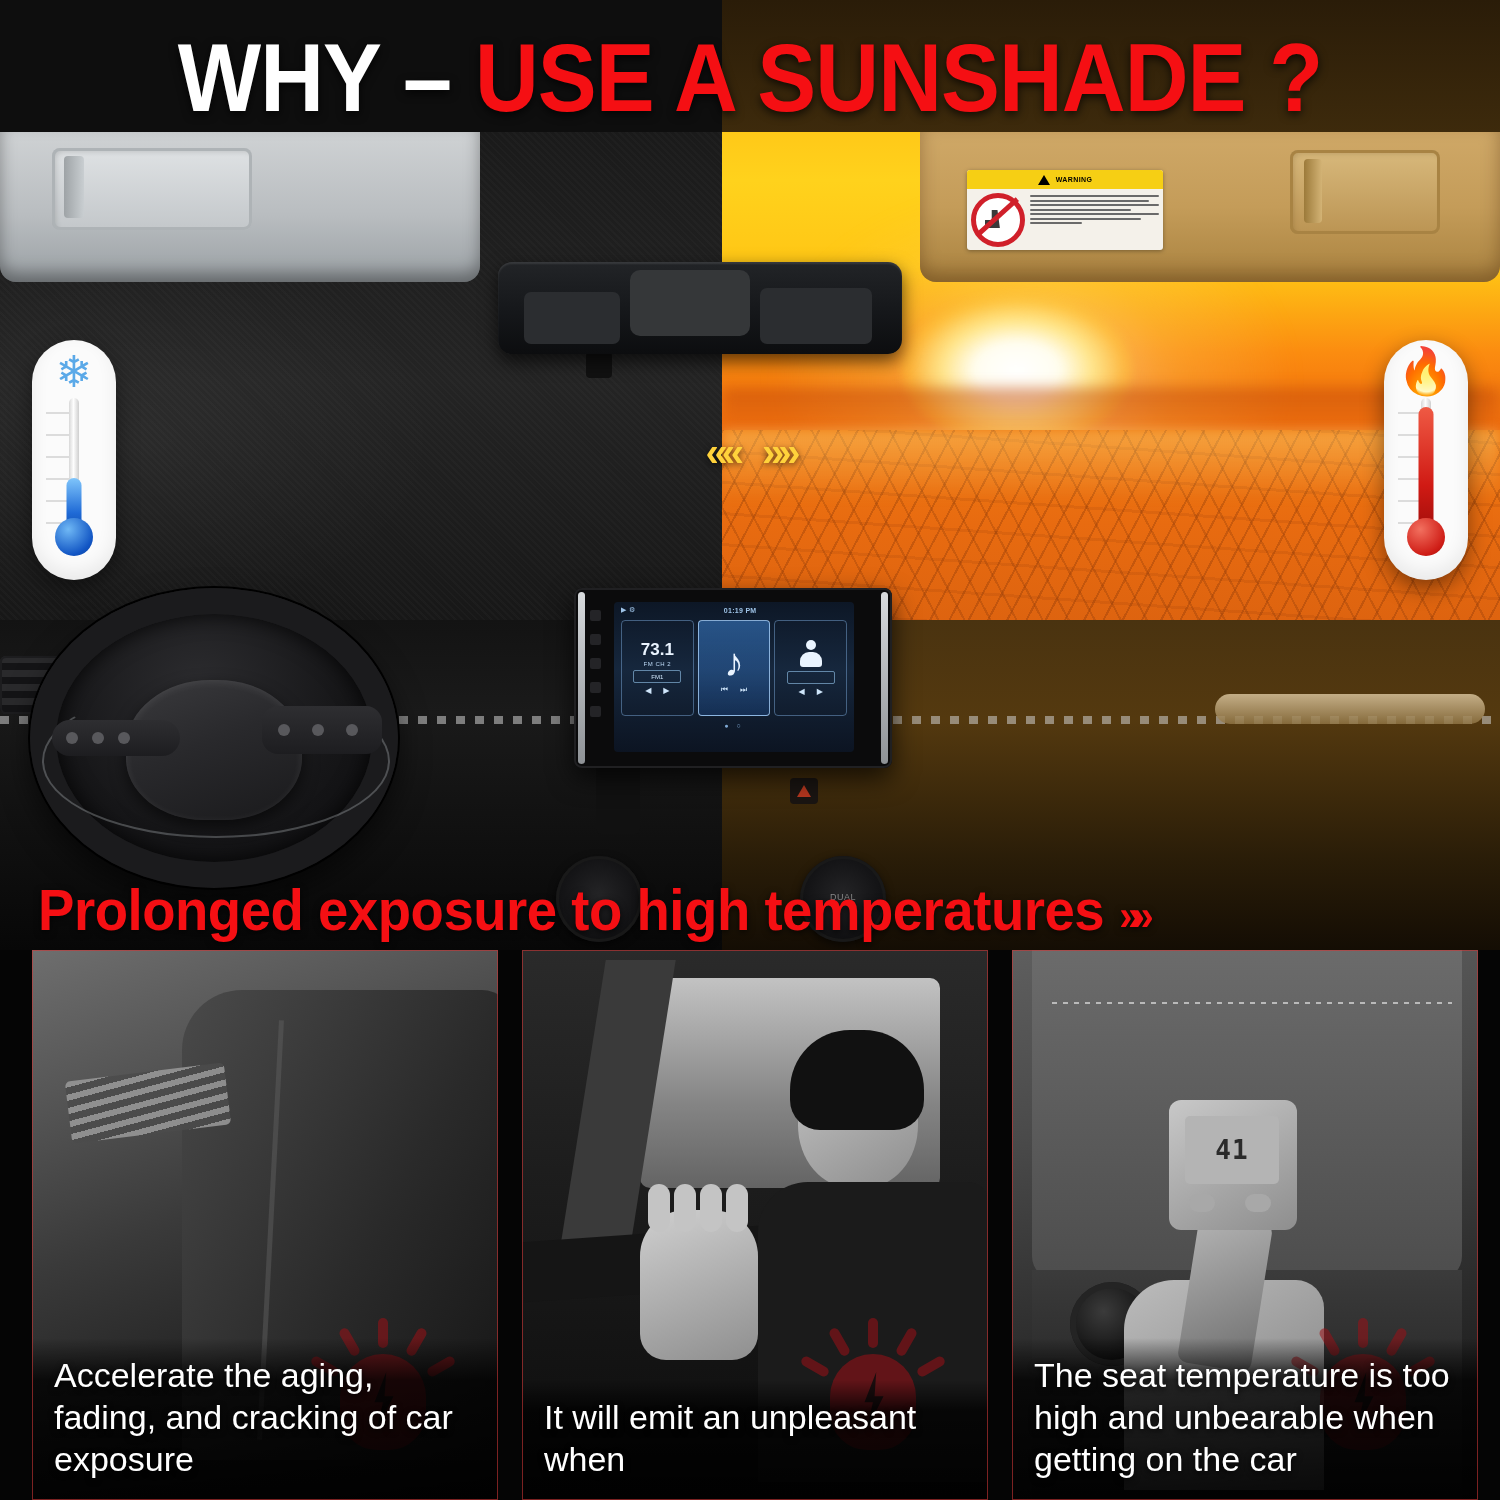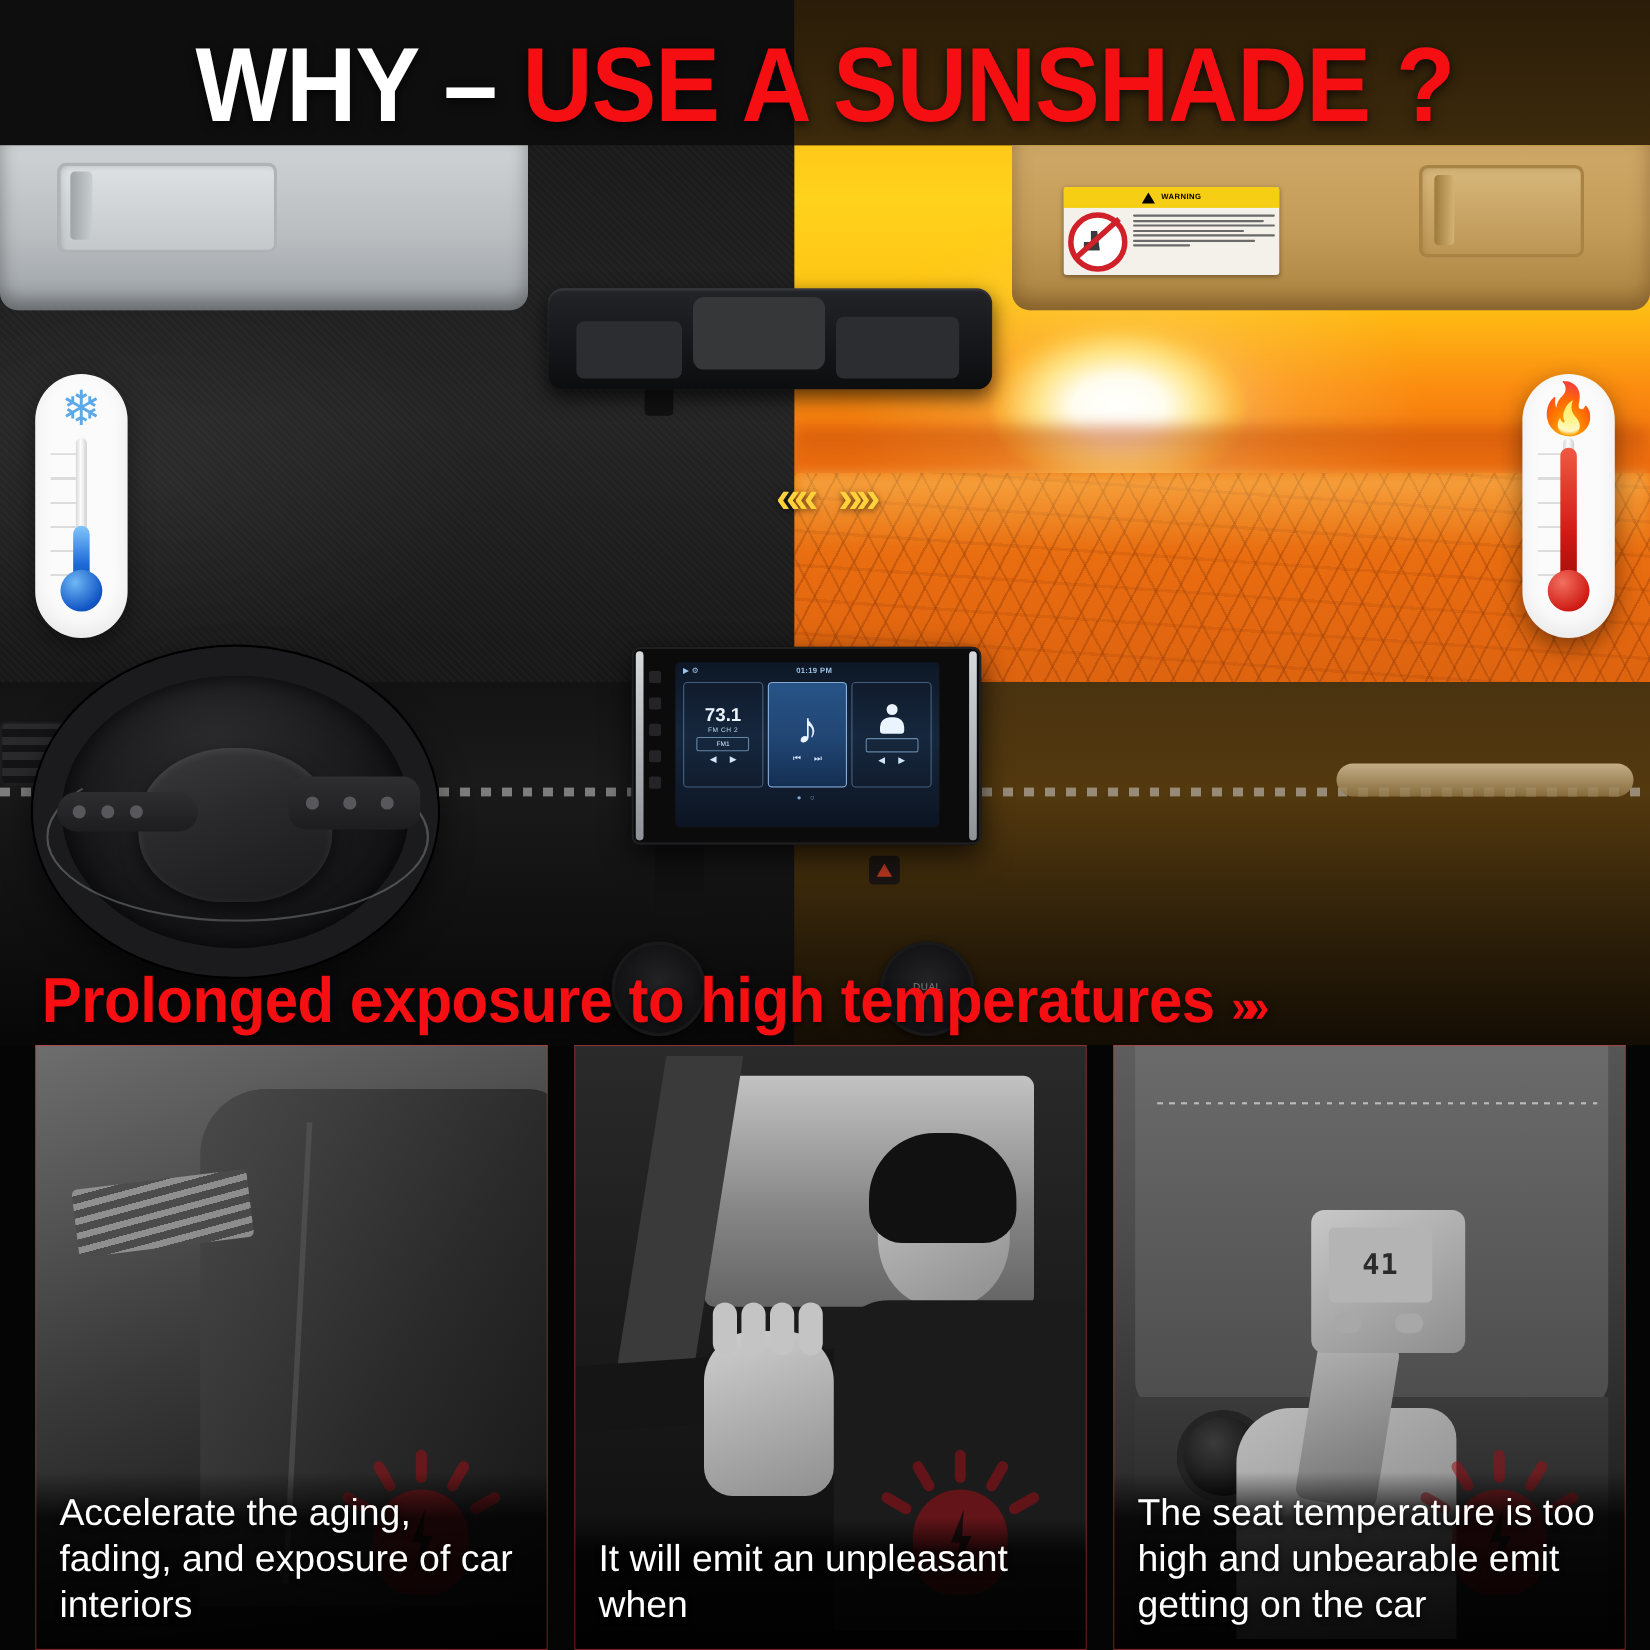--- a/index.html
+++ b/index.html
@@ -236,7 +236,7 @@
     background:repeating-linear-gradient(90deg,#cfcfcf 0 5px, rgba(0,0,0,0) 5px 11px);opacity:.8;}
   .p3 .cushion{position:absolute;left:20px;top:320px;width:430px;height:230px;
     background:linear-gradient(180deg,#3b3b3b,#171717);}
-  .p3 .gun{position:absolute;left:180px;top:150px;width:140px;height:130px;border-radius:12px;
+  .p3 .gun{position:absolute;left:157px;top:150px;width:128px;height:130px;border-radius:12px;
     background:linear-gradient(150deg,#c8c8c8,#8e8e8e);}
   .p3 .gun-scr{position:absolute;left:16px;top:16px;width:94px;height:68px;border-radius:5px;
     background:#b5b5aa;display:flex;align-items:center;justify-content:center;}

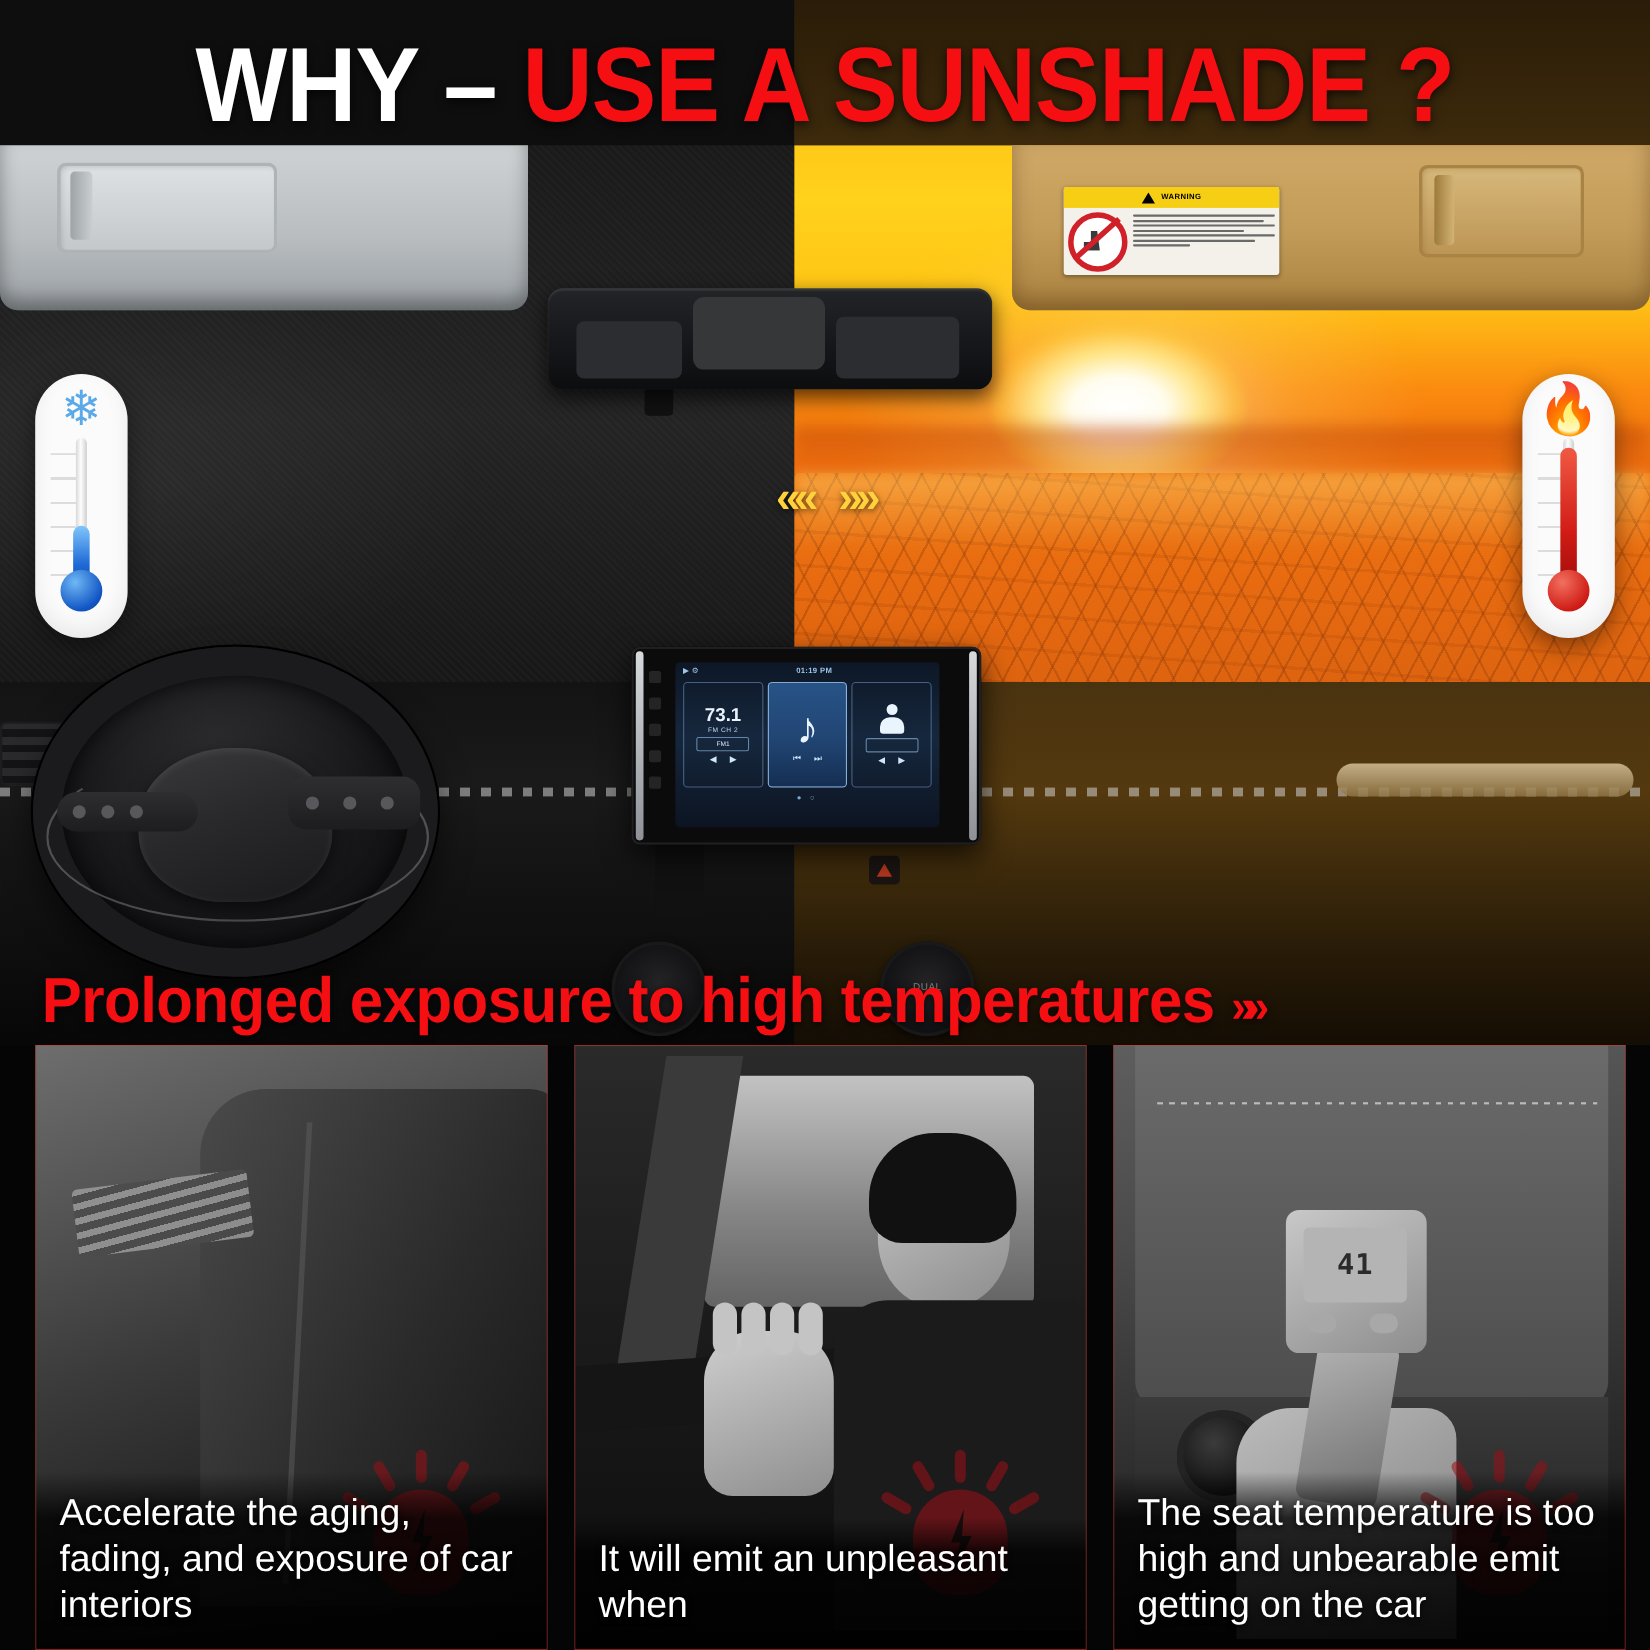--- a/index.html
+++ b/index.html
@@ -448,7 +448,7 @@
           <i style="transform:rotate(30deg)"></i>
         <i style="transform:rotate(60deg)"></i>
       </div>
-      <div class="cap">Accelerate the aging, fading, and exposure of car interiors</div>
+      <div class="cap">Accelerate the aging, fading, and cracking of car exposure</div>
       <span class="cap dash-mark" style="padding:0;background:none"></span>
       <div class="panel-frame"></div>
     </div>

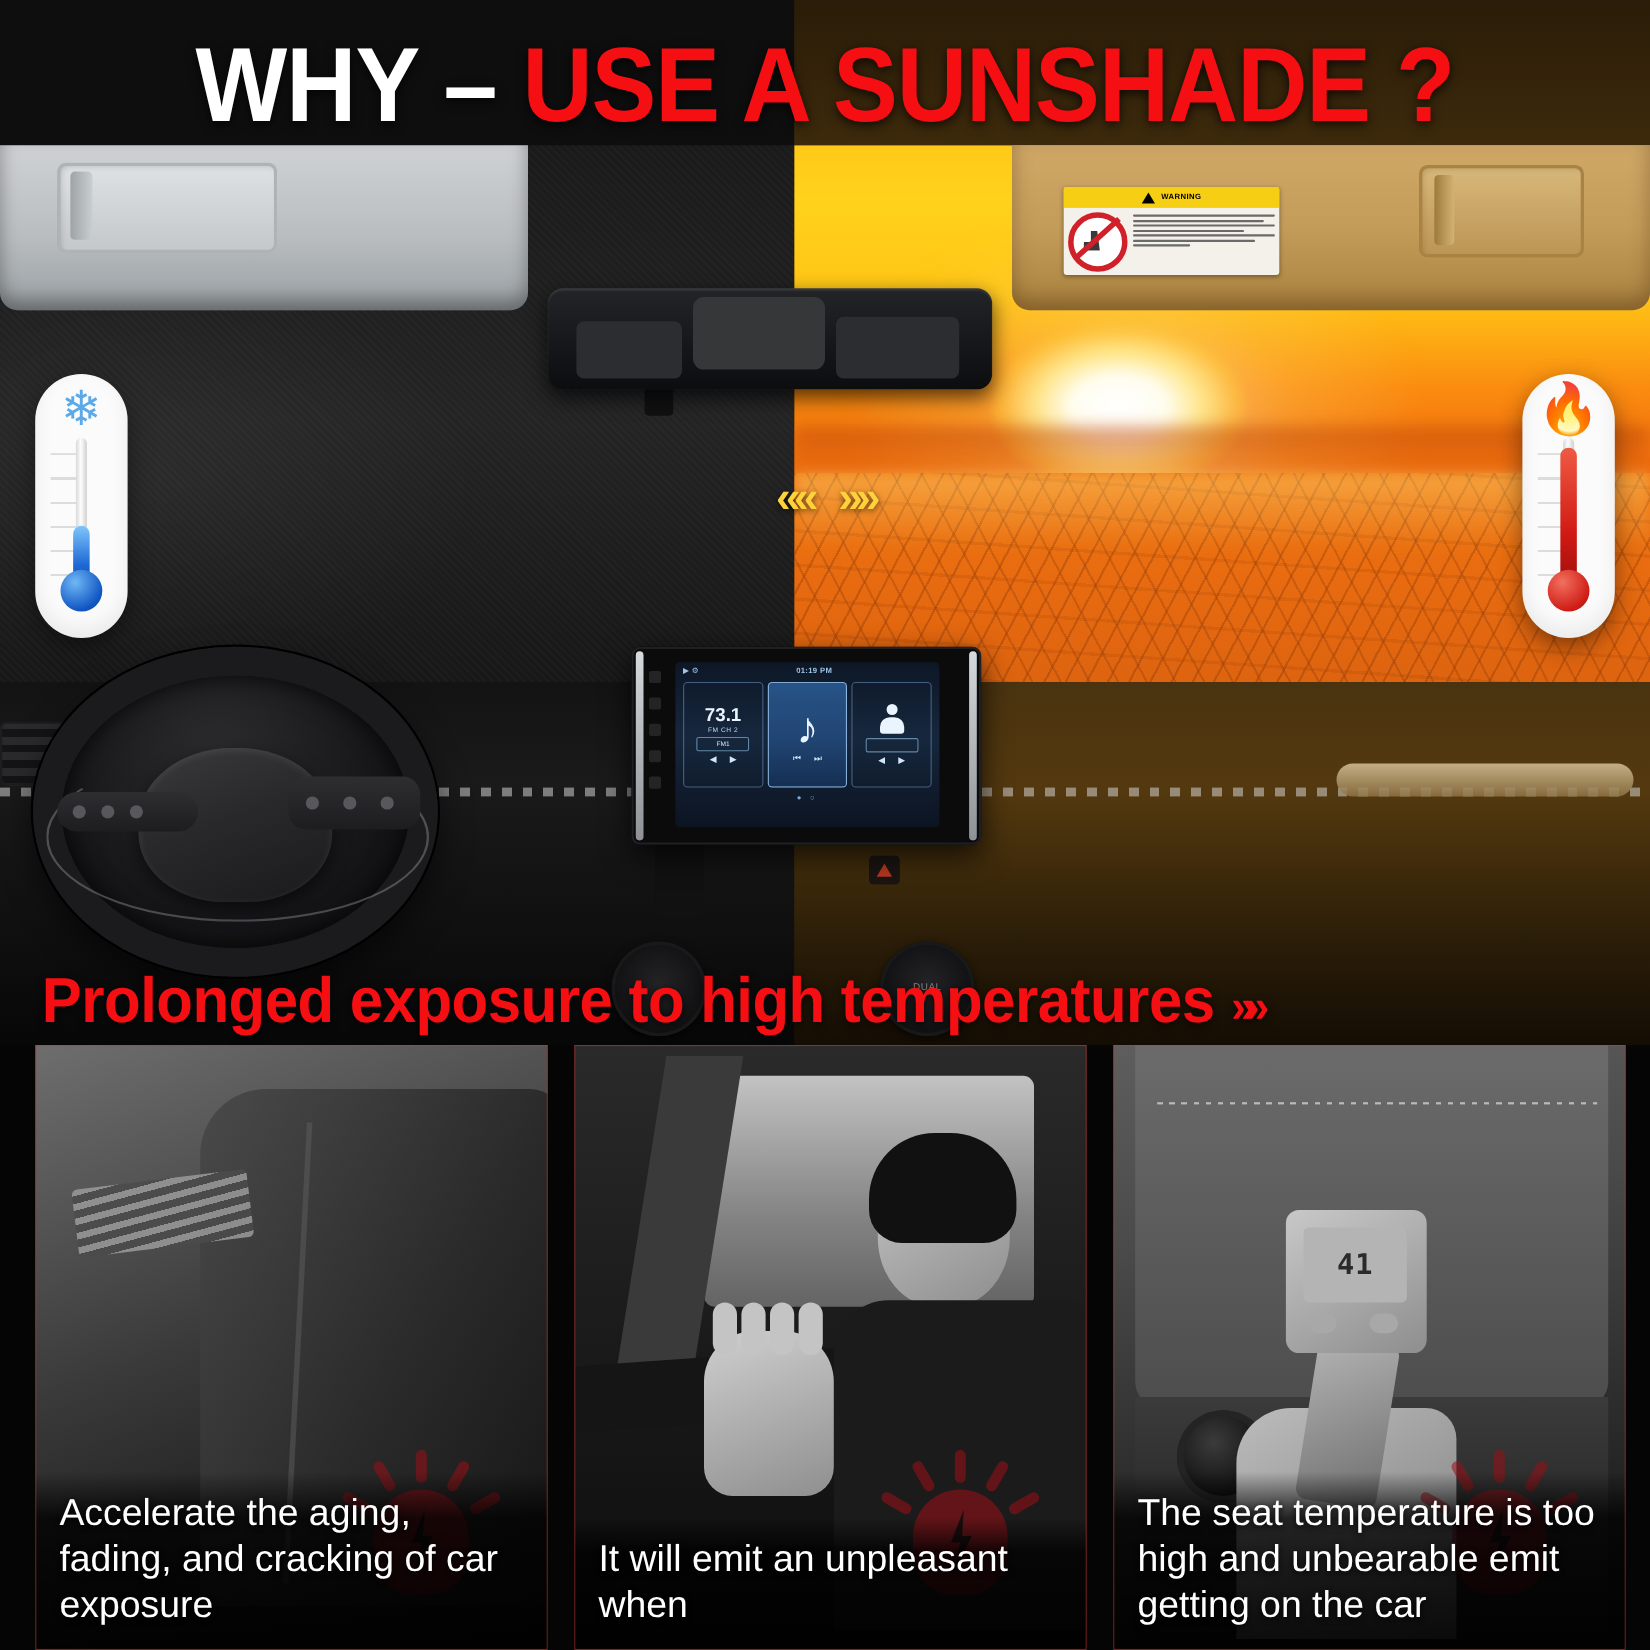--- a/index.html
+++ b/index.html
@@ -507,7 +507,7 @@
           <i style="transform:rotate(30deg)"></i>
         <i style="transform:rotate(60deg)"></i>
       </div>
-      <div class="cap">The seat temperature is too high and unbearable emit getting on the car</div>
+      <div class="cap">The seat temperature is too high and unbearable when getting on the car</div>
       <span class="cap dash-mark" style="padding:0;background:none"></span>
       <div class="panel-frame"></div>
     </div>

